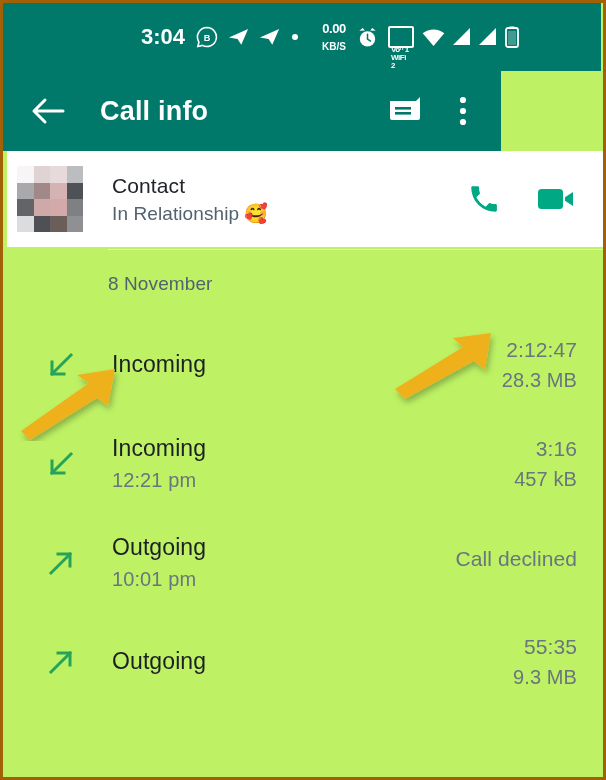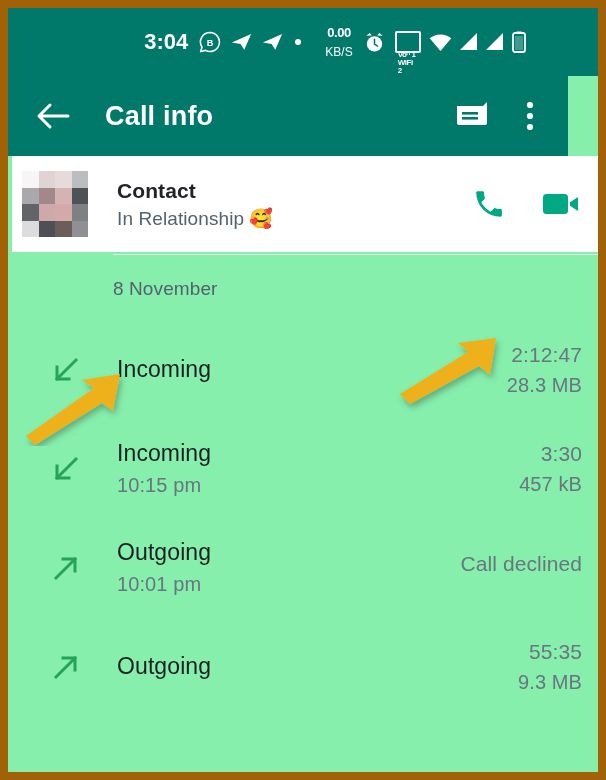--- a/index.html
+++ b/index.html
@@ -16,8 +16,8 @@
     position: relative;
     width: 606px;
     height: 780px;
-    background: #86efac;
-    border: 8px solid #a16207;
+    background: #bef264;
+    border: 3px solid #a16207;
     overflow: hidden;
   }
 

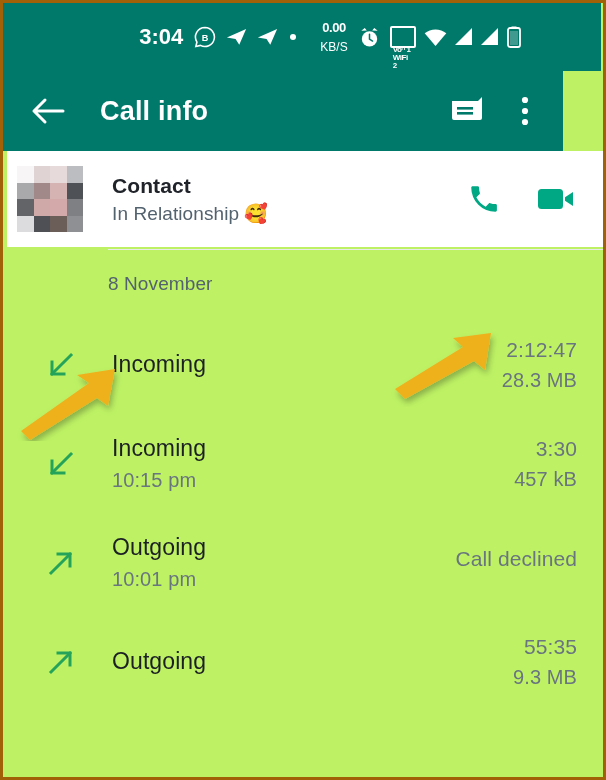--- a/index.html
+++ b/index.html
@@ -56,7 +56,7 @@
     margin-right: 10px;
   }
   .net-speed .n1 { font-size: 13px; font-weight: bold; display:block; letter-spacing:-0.5px;}
-  .net-speed .n2 { font-size: 12px; font-weight: normal; display:block; margin-top:7px;}
+  .net-speed .n2 { font-size: 10px; font-weight: bold; display:block; margin-top:7px;}
 
   .volte-box {
     width: 26px; height: 21px;

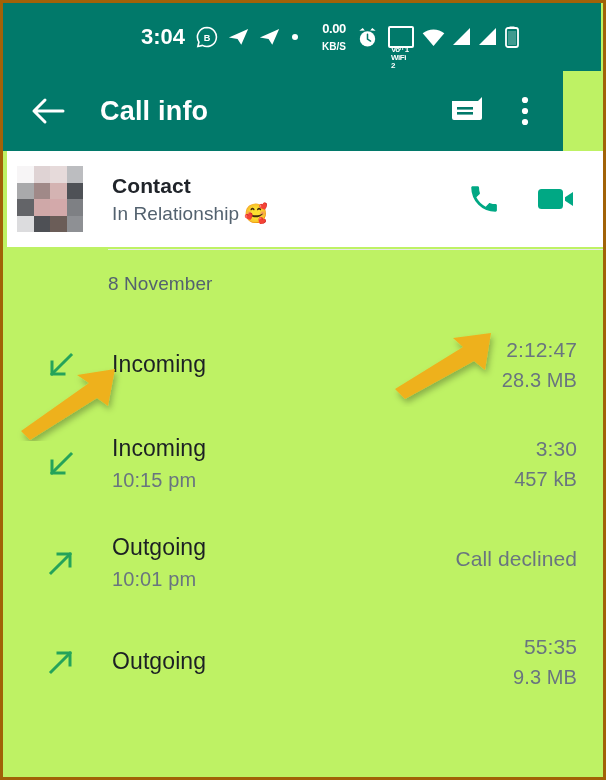--- a/index.html
+++ b/index.html
@@ -76,7 +76,7 @@
   .appbar {
     position: absolute;
     left: 0; top: 68px;
-    width: 560px;
+    width: 498px;
     height: 80px;
     background: #01796a;
     display: flex;

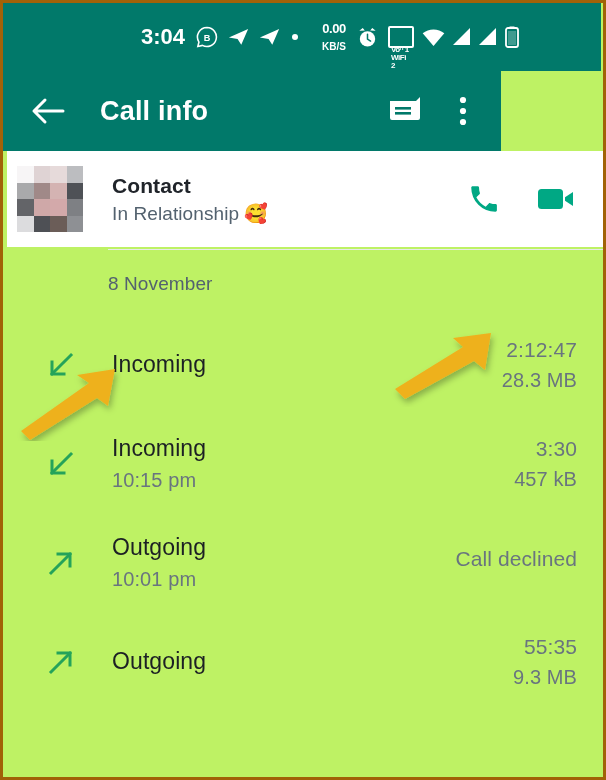--- a/index.html
+++ b/index.html
@@ -131,7 +131,7 @@
   .contact-text { margin-left: 29px; }
   .contact-name {
     font-size: 21px;
-    font-weight: bold;
+    font-weight: normal;
     color: #20242a;
     letter-spacing: 0.1px;
   }

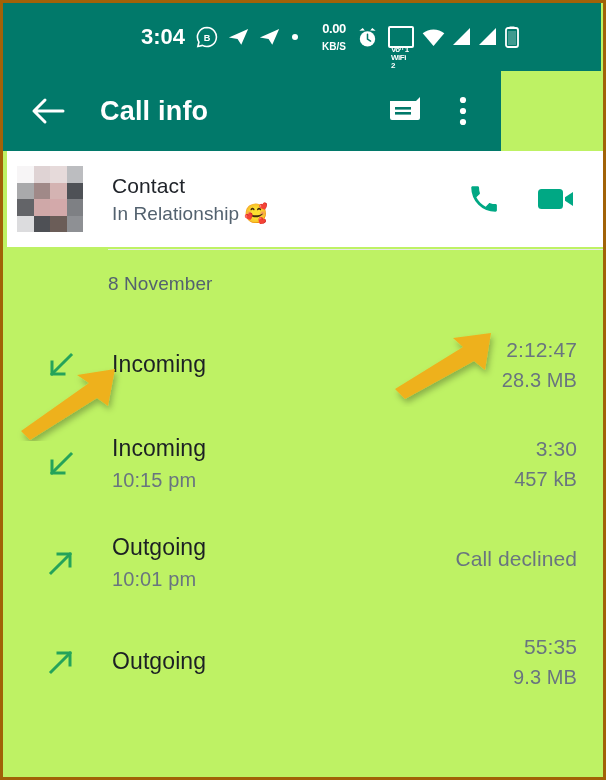--- a/index.html
+++ b/index.html
@@ -399,7 +399,7 @@
         <div class="call-time">10:15 pm</div>
       </div>
       <div class="call-right">
-        <div class="call-dur">3:30</div>
+        <div class="call-dur">3:16</div>
         <div class="call-size">457 kB</div>
       </div>
     </div>

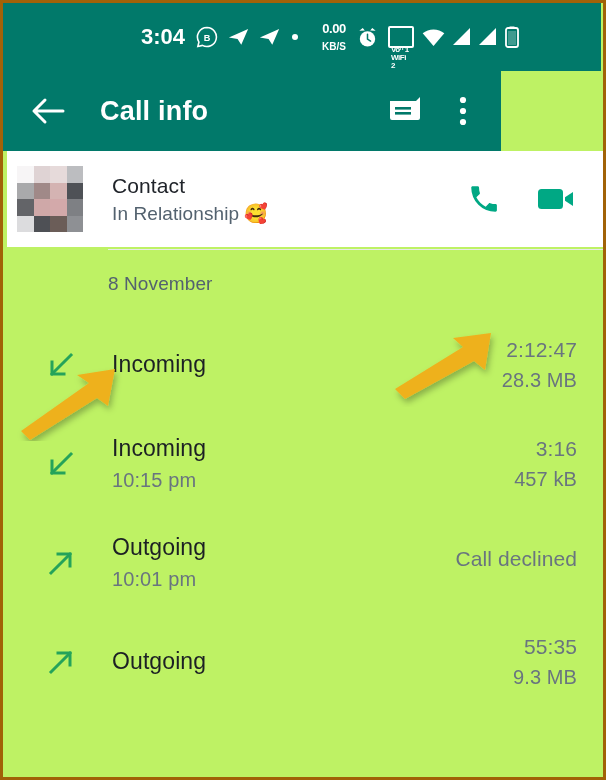--- a/index.html
+++ b/index.html
@@ -396,7 +396,7 @@
       </div>
       <div class="call-main">
         <div class="call-type">Incoming</div>
-        <div class="call-time">10:15 pm</div>
+        <div class="call-time">12:21 pm</div>
       </div>
       <div class="call-right">
         <div class="call-dur">3:16</div>

